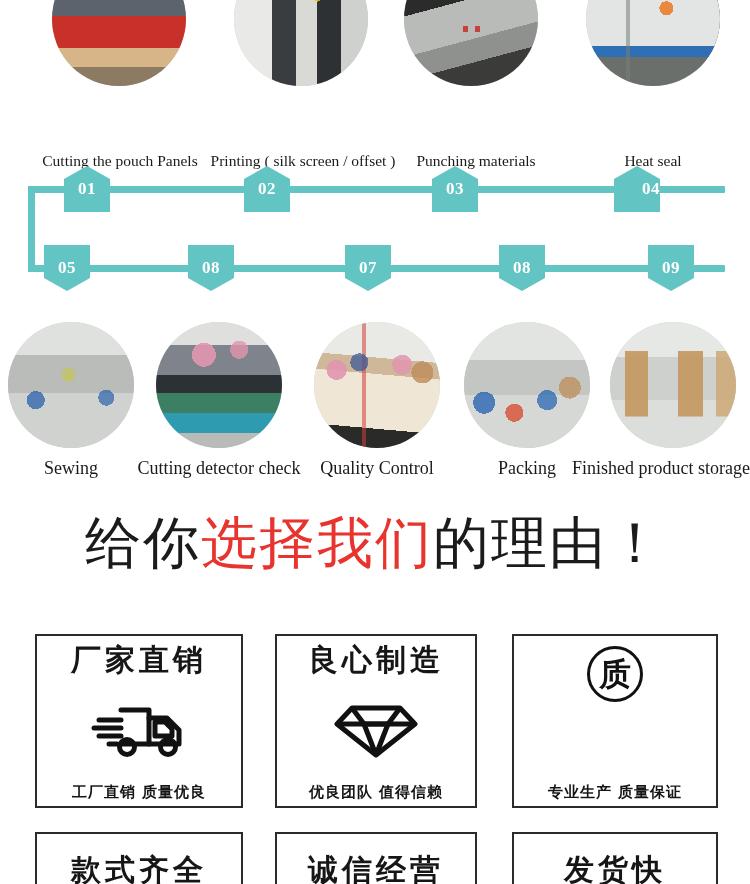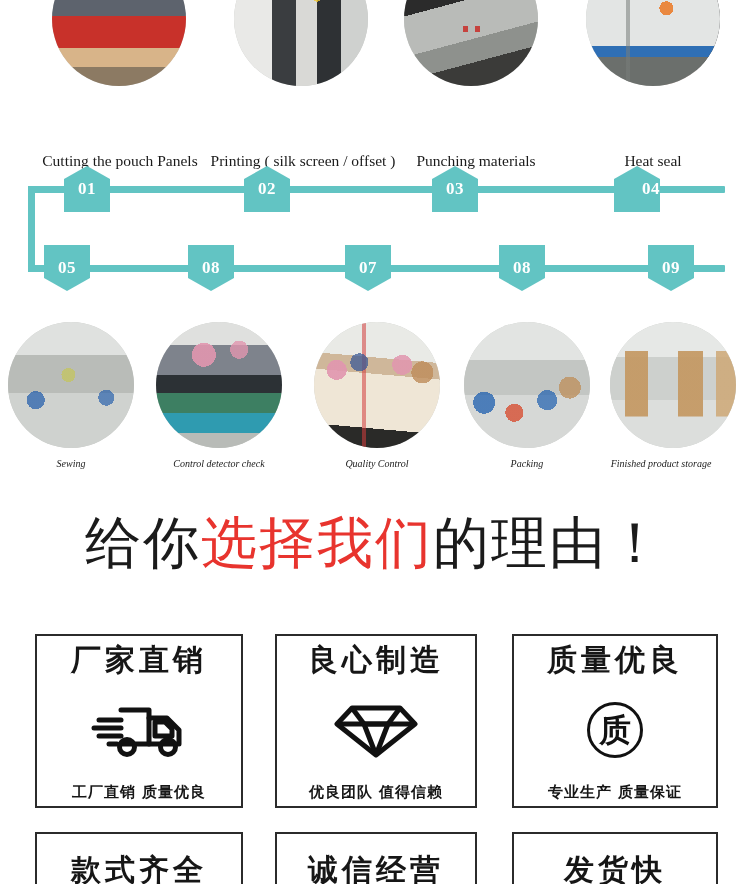--- a/index.html
+++ b/index.html
@@ -53,7 +53,7 @@
 
   
   #row2 .photo{width:126px;height:126px;}
-  #row2 .cap{font-size:10px;font-style:italic;}
+  #row2 .cap{font-size:18px;}
 
   
   .headline{

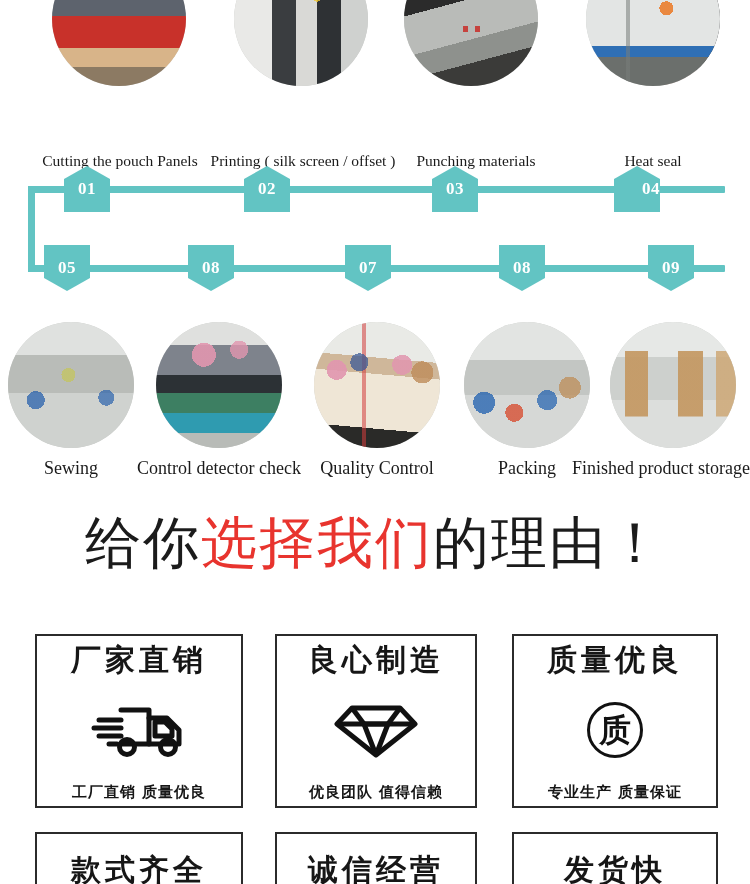--- a/index.html
+++ b/index.html
@@ -217,7 +217,7 @@
         radial-gradient(circle at 38% 26%, rgba(225,150,175,.9) 0 12px, transparent 12px),
         radial-gradient(circle at 66% 22%, rgba(225,150,175,.8) 0 9px, transparent 9px);"></div>
     </div>
-    <div class="cap" style="left:130px;top:458px;width:178px;">Control detector check</div>
+    <div class="cap" style="left:130px;top:458px;width:178px;">Cutting detector check</div>
 
     <div class="photo" style="left:314px;top:322px;">
       <div class="ph" style="background:

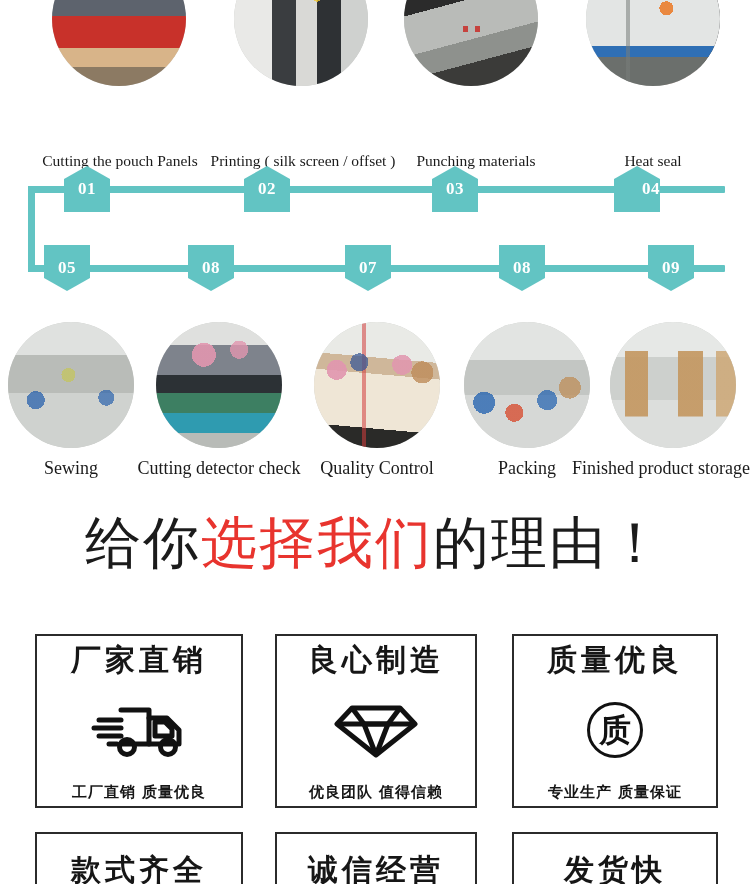--- a/index.html
+++ b/index.html
@@ -289,7 +289,6 @@
   </div>
 
   <div class="fbox" style="left:512px;top:634px;width:206px;height:174px;">
-    <div class="ftitle">质量优良</div>
     <div class="ficon">
       <div class="qmark">质</div>
     </div>

